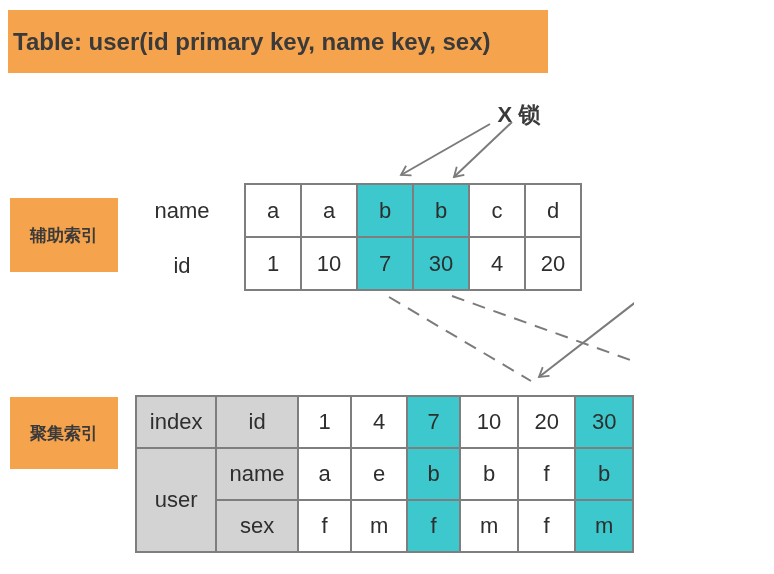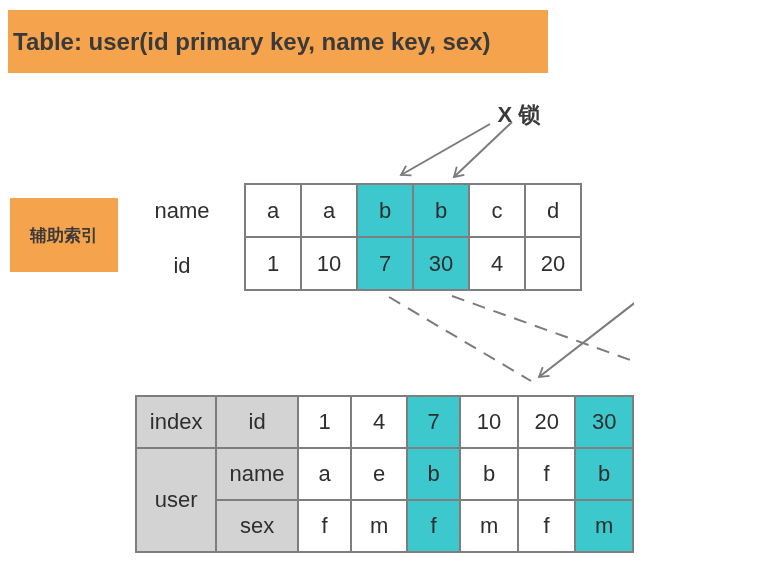--- a/index.html
+++ b/index.html
@@ -71,6 +71,7 @@
   <div class="xlock bottom">X 锁</div>
 
   <div class="side-label aux">辅助索引</div>
+  <div class="side-label cluster">聚集索引</div>
 
   <div class="rowlabel name">name</div>
   <div class="rowlabel id">id</div>

